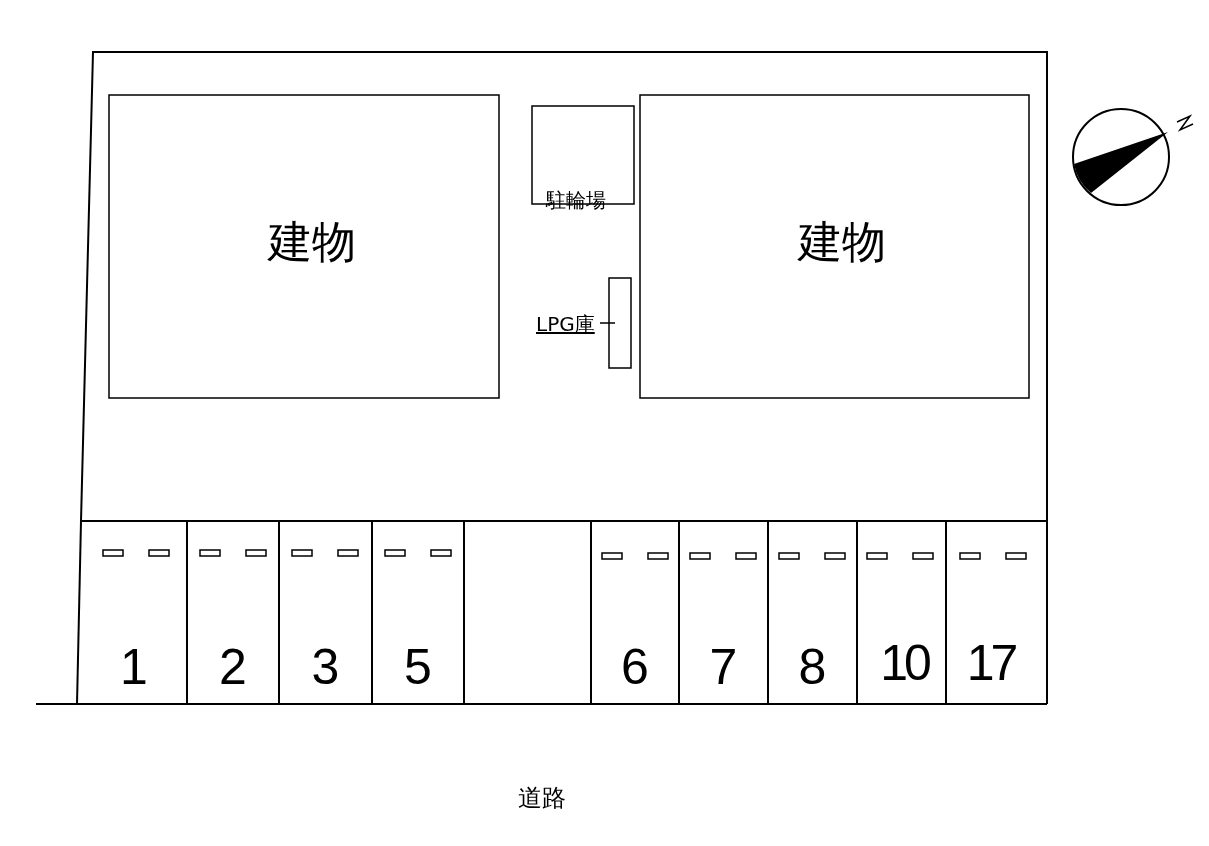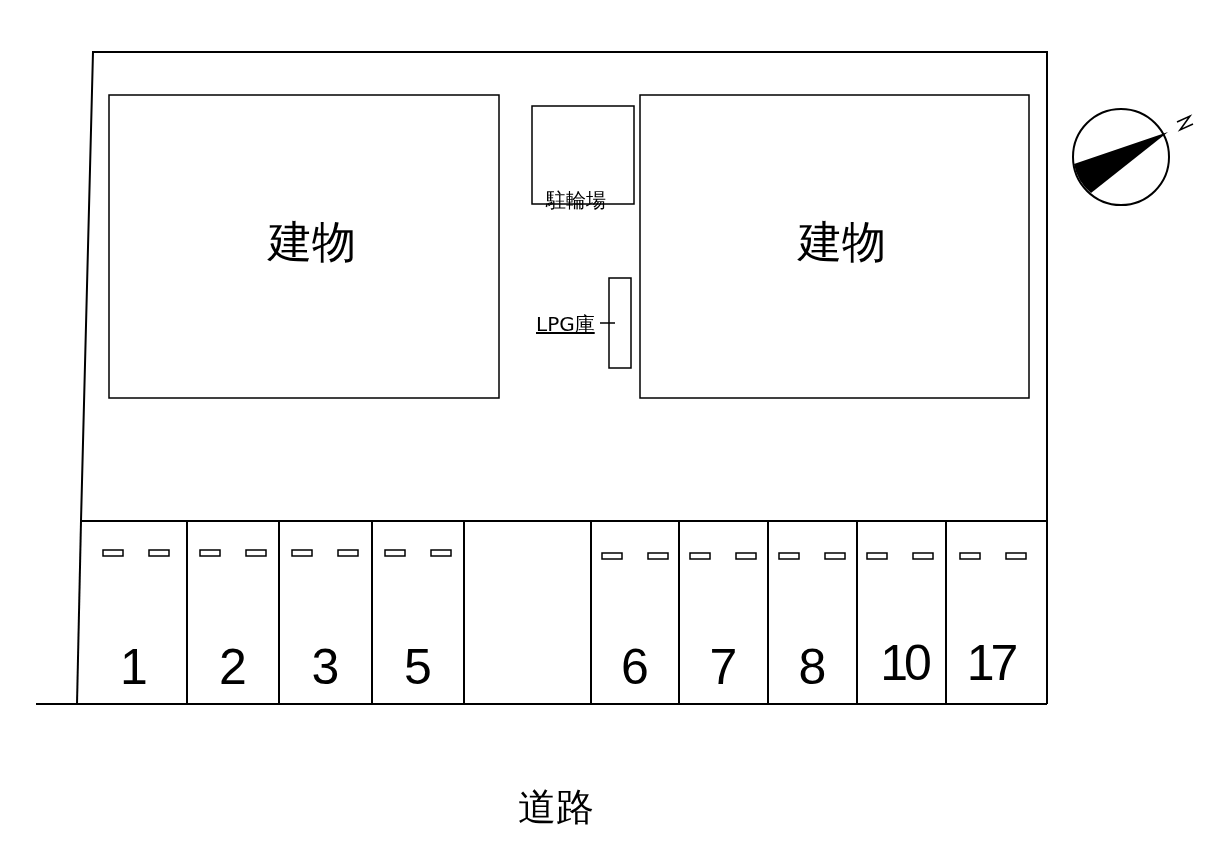--- a/index.html
+++ b/index.html
@@ -10,7 +10,7 @@
   .bld { font-size:44px; }
   .small { font-size:20px; }
   .num { font-family:"Liberation Sans", sans-serif; font-size:50px; position:absolute; text-align:center; }
-  .road { font-size:38px; }
+  .road { font-size:24px; }
 </style>
 </head>
 <body>

